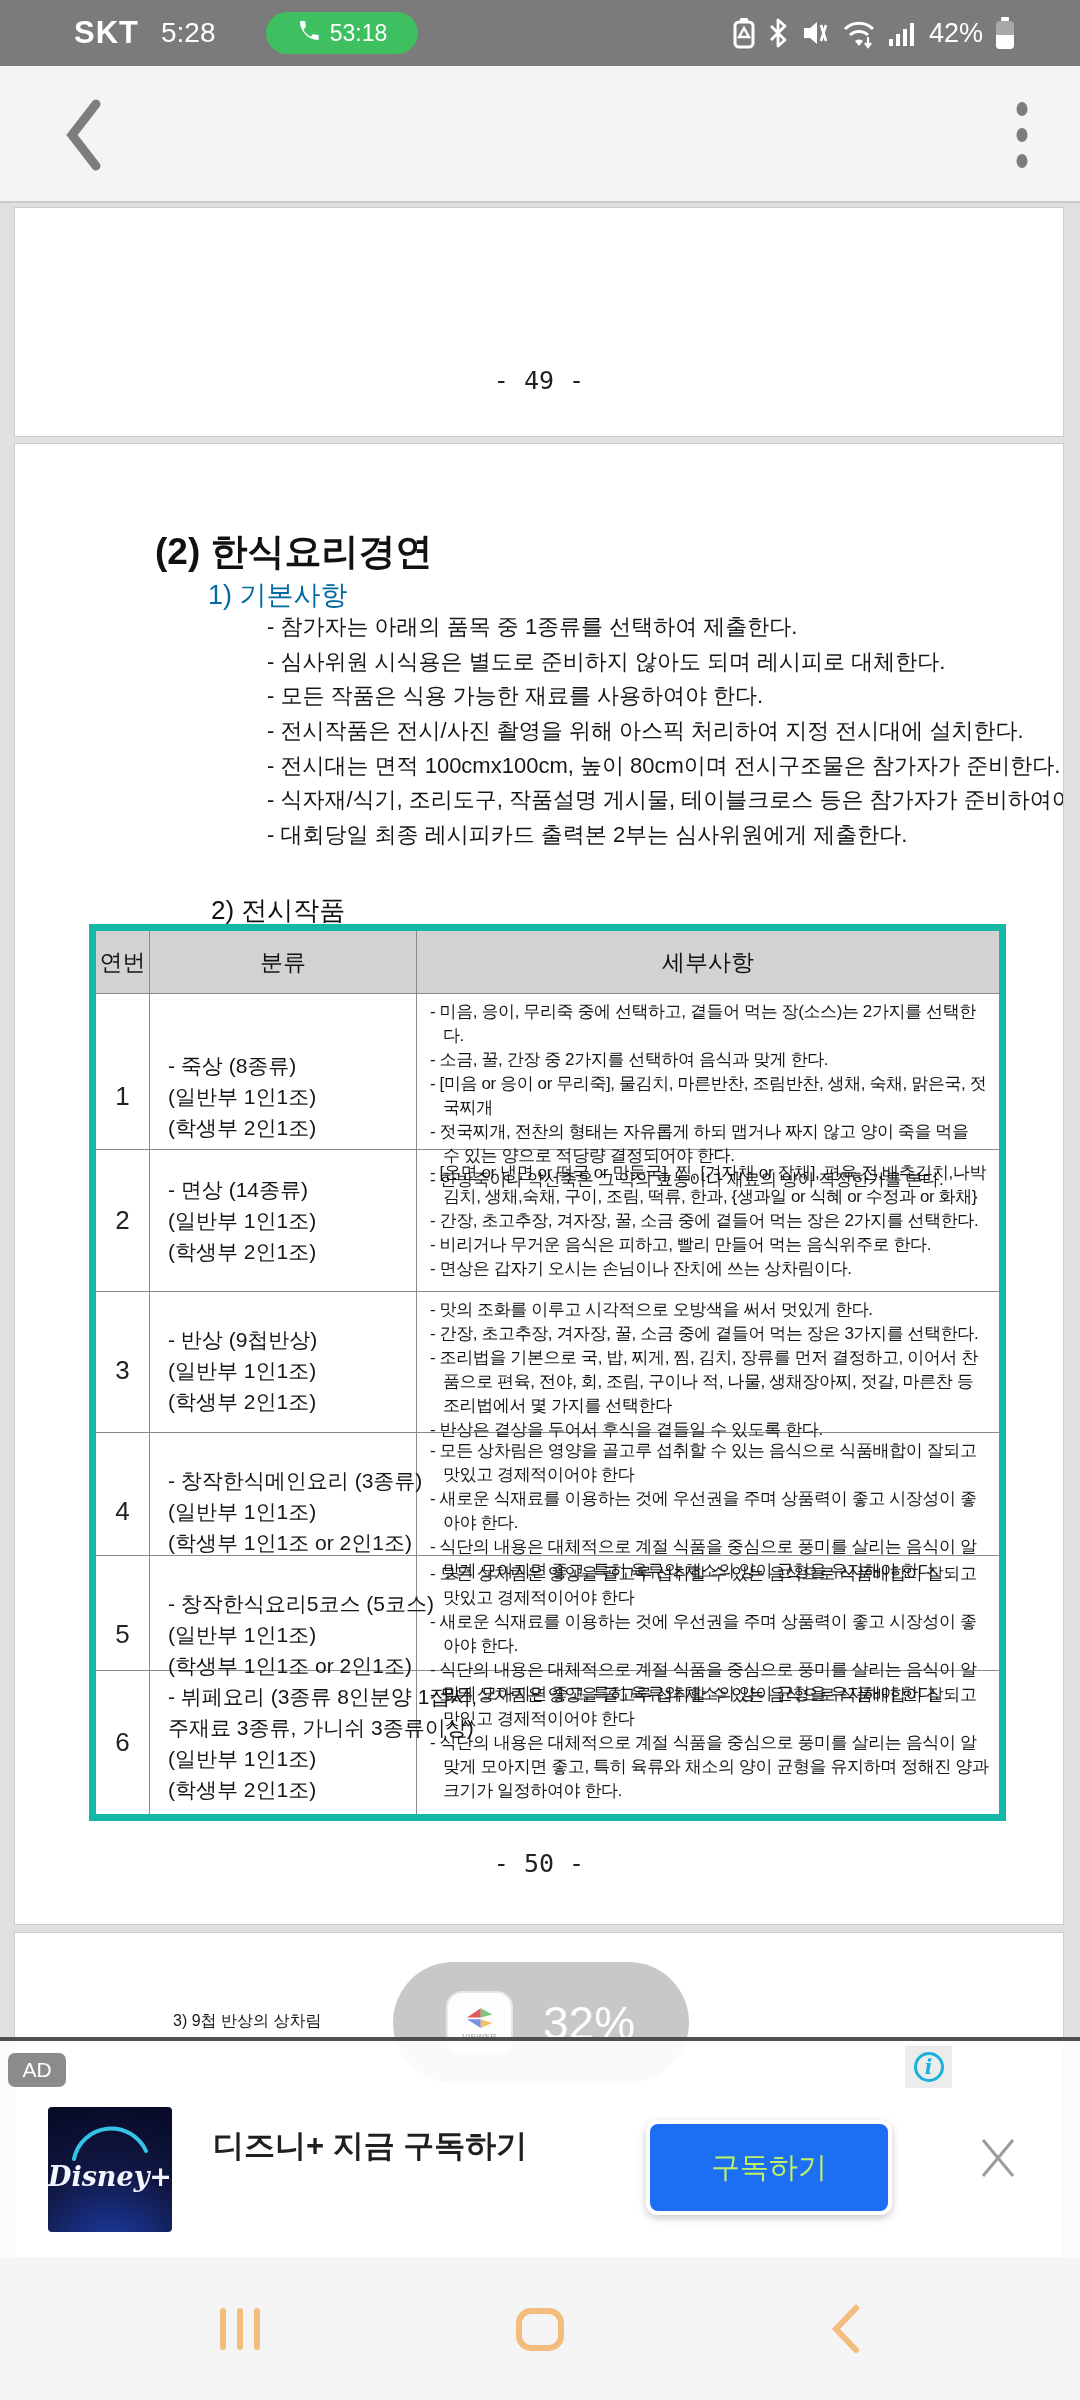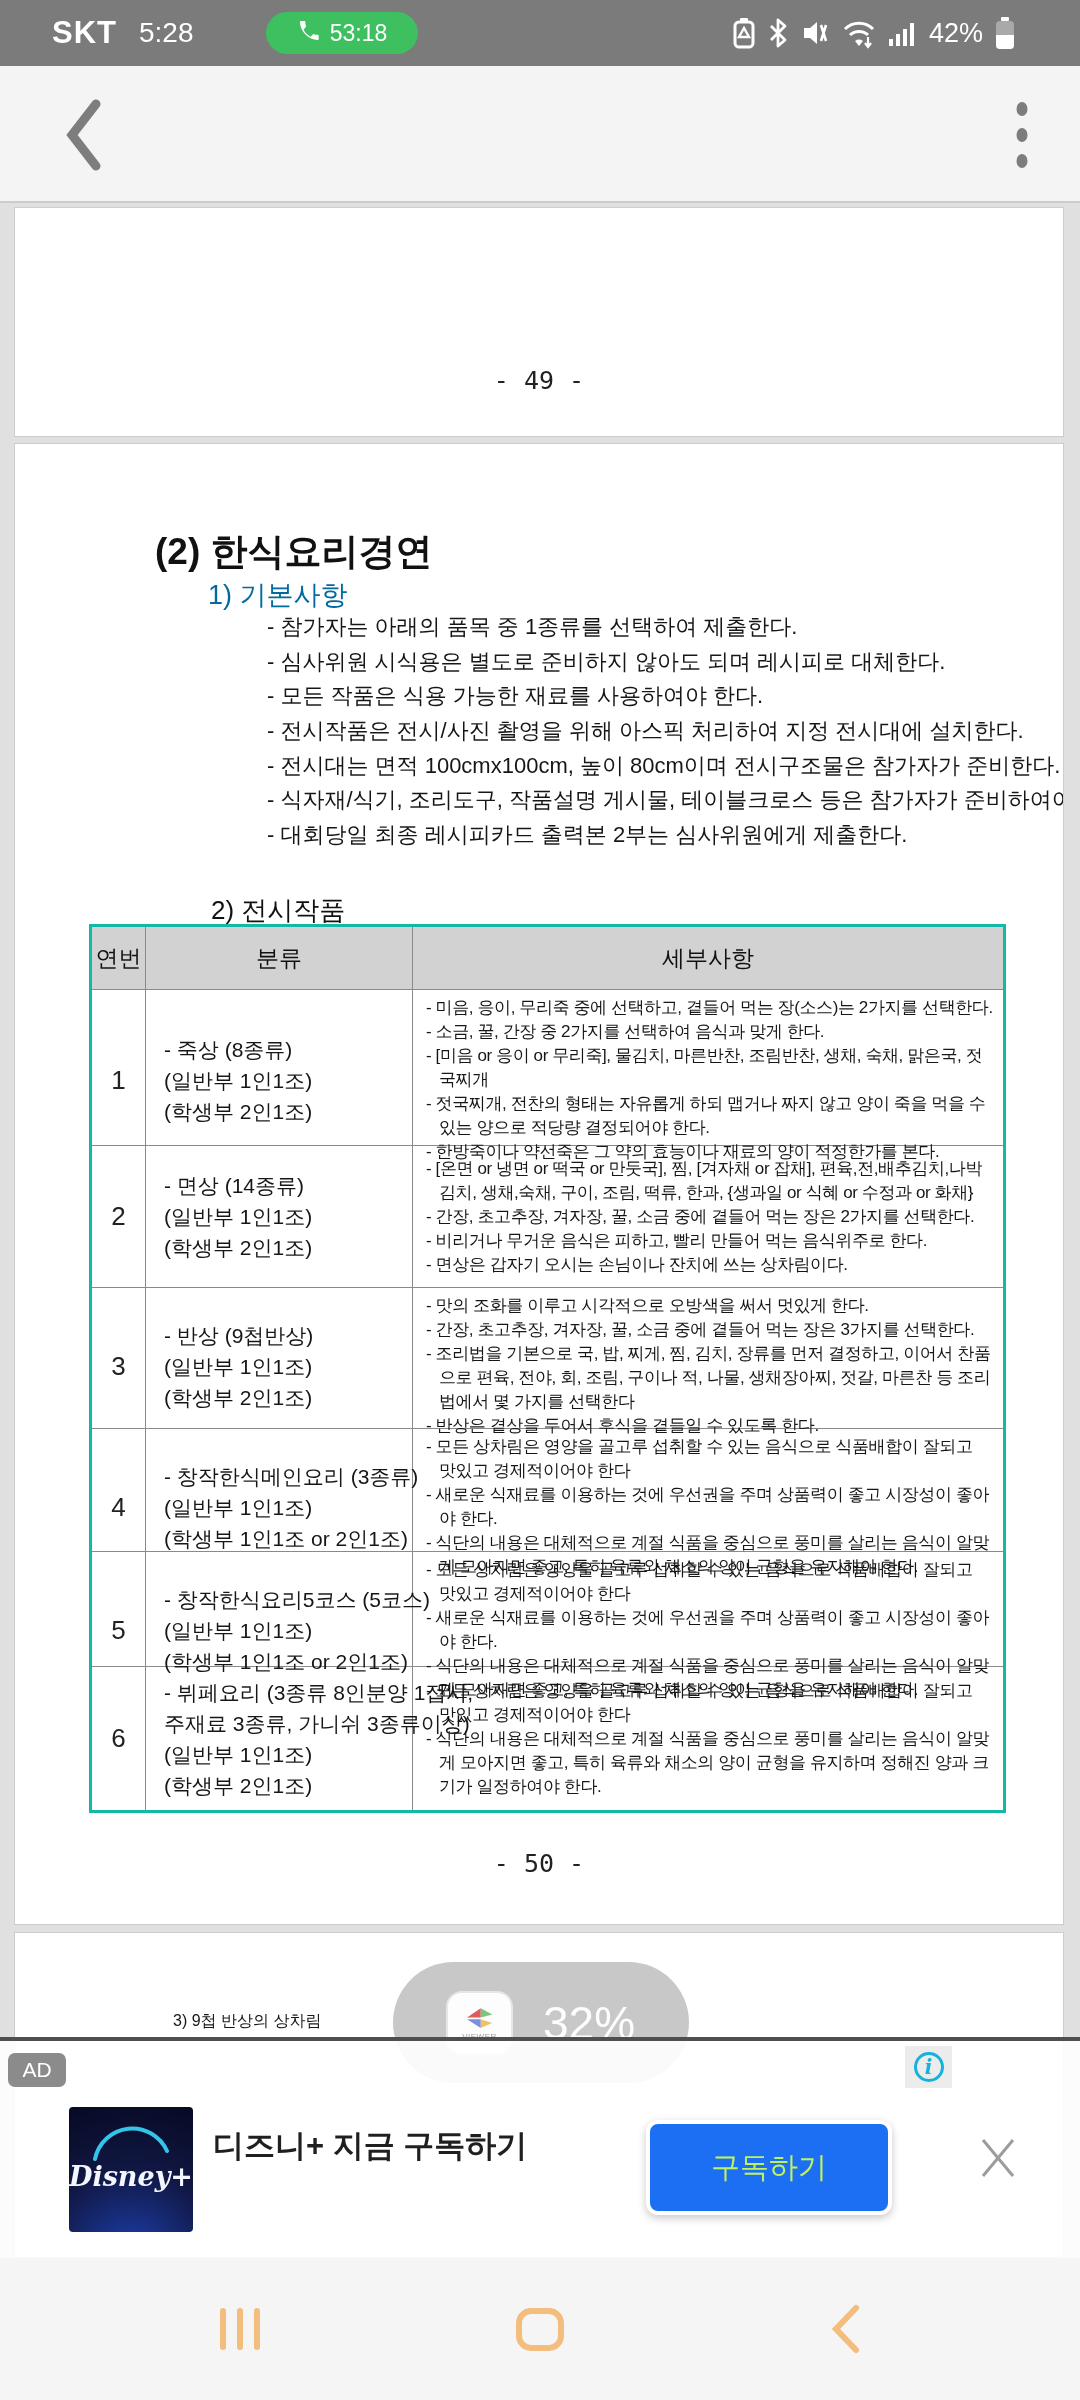--- a/index.html
+++ b/index.html
@@ -10,7 +10,7 @@
   
   .status-bar{position:absolute;left:0;top:0;width:1080px;height:66px;background:#7b7b7b;
               display:flex;align-items:center;color:#fff;z-index:40;}
-  .sb-carrier{margin-left:52px;font-size:31px;font-weight:bold;letter-spacing:1px;}
+  .sb-carrier{margin-left:74px;font-size:31px;font-weight:bold;letter-spacing:1px;}
   .sb-time{margin-left:22px;font-size:28px;}
   .call-pill{position:absolute;left:266px;top:12px;width:152px;height:42px;border-radius:22px;
              background:#3ec061;display:flex;align-items:center;justify-content:center;gap:9px;}

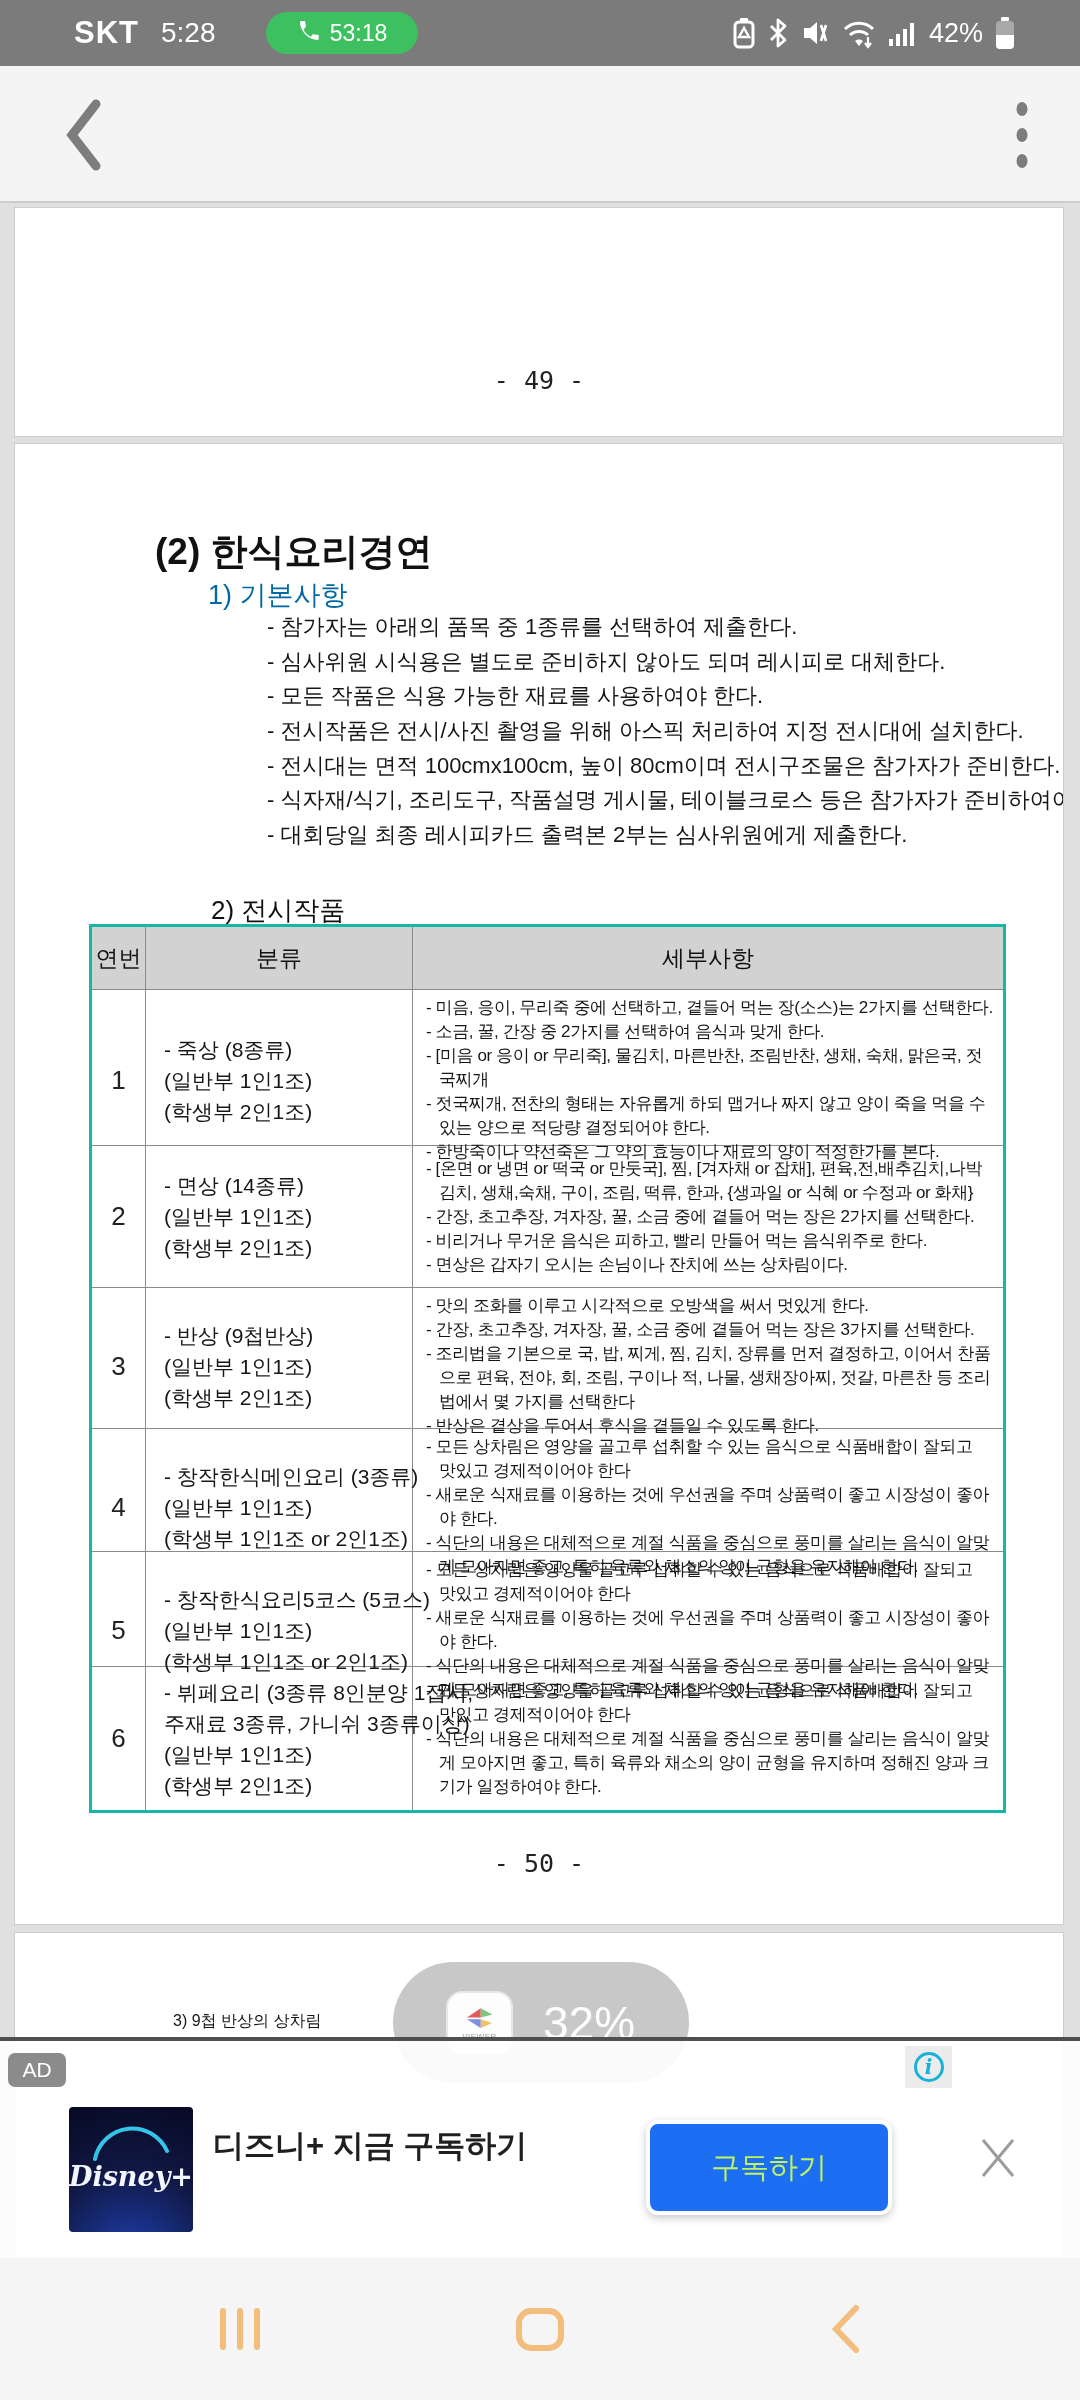--- a/index.html
+++ b/index.html
@@ -41,7 +41,7 @@
   .doc-sub2{position:absolute;left:196px;top:449px;font-size:26px;color:#111;white-space:nowrap;}
 
   
-  .ex-table{position:absolute;left:74px;top:480px;width:917px;border:3px solid #14b8a6;background:#fff;}
+  .ex-table{position:absolute;left:74px;top:480px;width:917px;border:7px solid #14b8a6;background:#fff;}
   .t-head{display:grid;grid-template-columns:54px 267px 1fr;height:63px;background:#d2d2d2;
           border-bottom:1px solid #8a8a8a;}
   .t-head .th{display:flex;align-items:center;justify-content:center;font-size:23px;color:#111;}

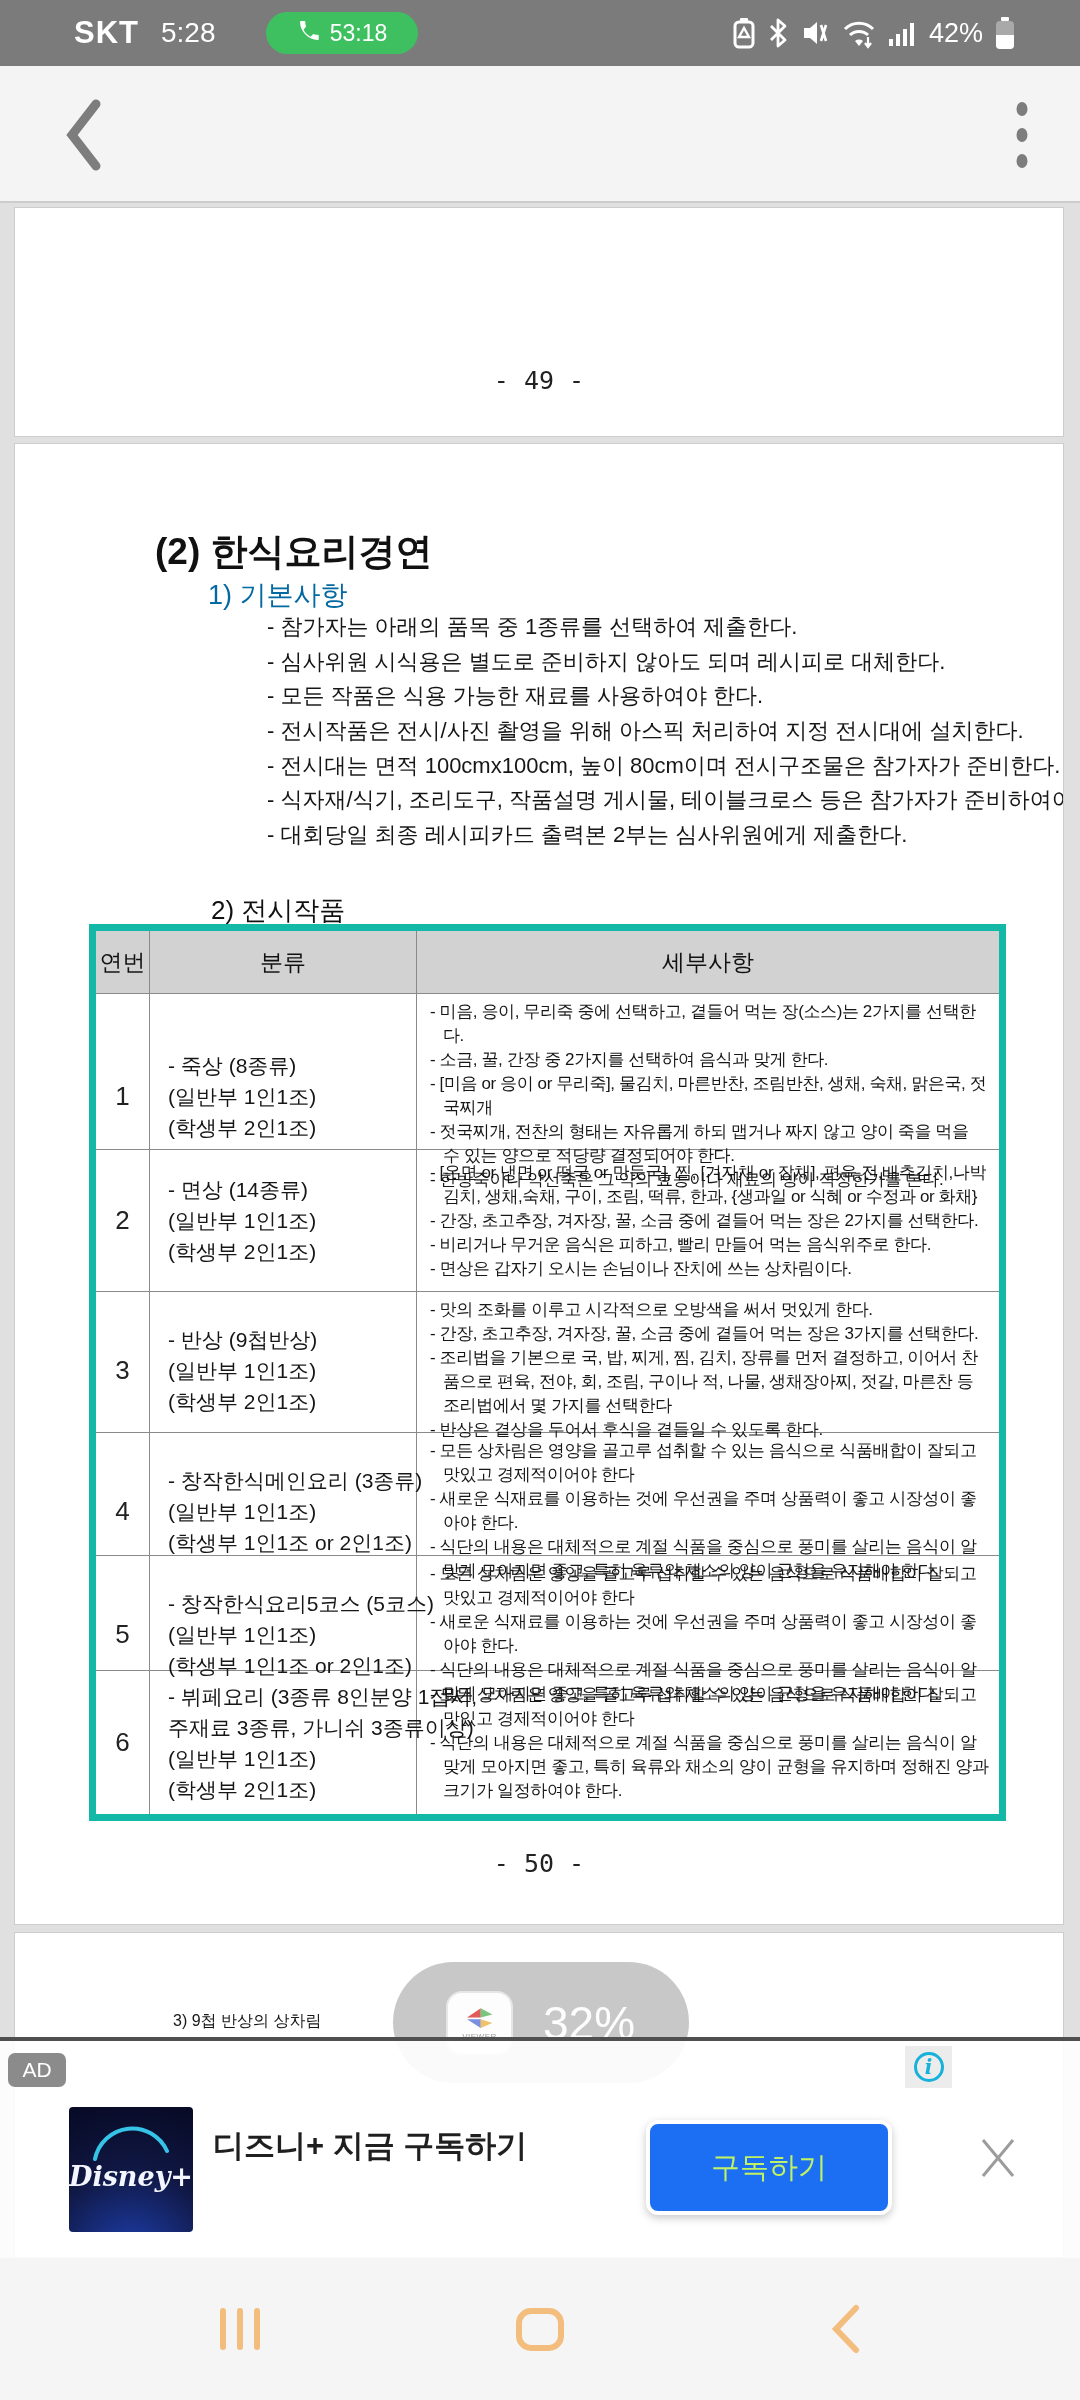--- a/index.html
+++ b/index.html
@@ -85,7 +85,7 @@
            font-family:"DejaVu Serif","Liberation Serif",serif;font-style:italic;font-weight:bold;}
   .ad-logo{position:absolute;left:48px;top:66px;width:124px;height:125px;border-radius:4px;
            background:radial-gradient(circle at 50% 120%, #1d3faf 0%, #101742 55%, #070a24 100%);
-           display:flex;align-items:center;justify-content:flex-start;overflow:hidden;margin-left:21px;}
+           display:flex;align-items:center;justify-content:flex-start;overflow:hidden;}
   .ad-logo .dplus{color:#f4f6ff;font-size:27px;font-family:"DejaVu Serif","Liberation Serif",serif;
            font-style:italic;font-weight:bold;letter-spacing:0px;margin-top:14px;}
   .ad-logo svg{position:absolute;left:18px;top:14px;}

